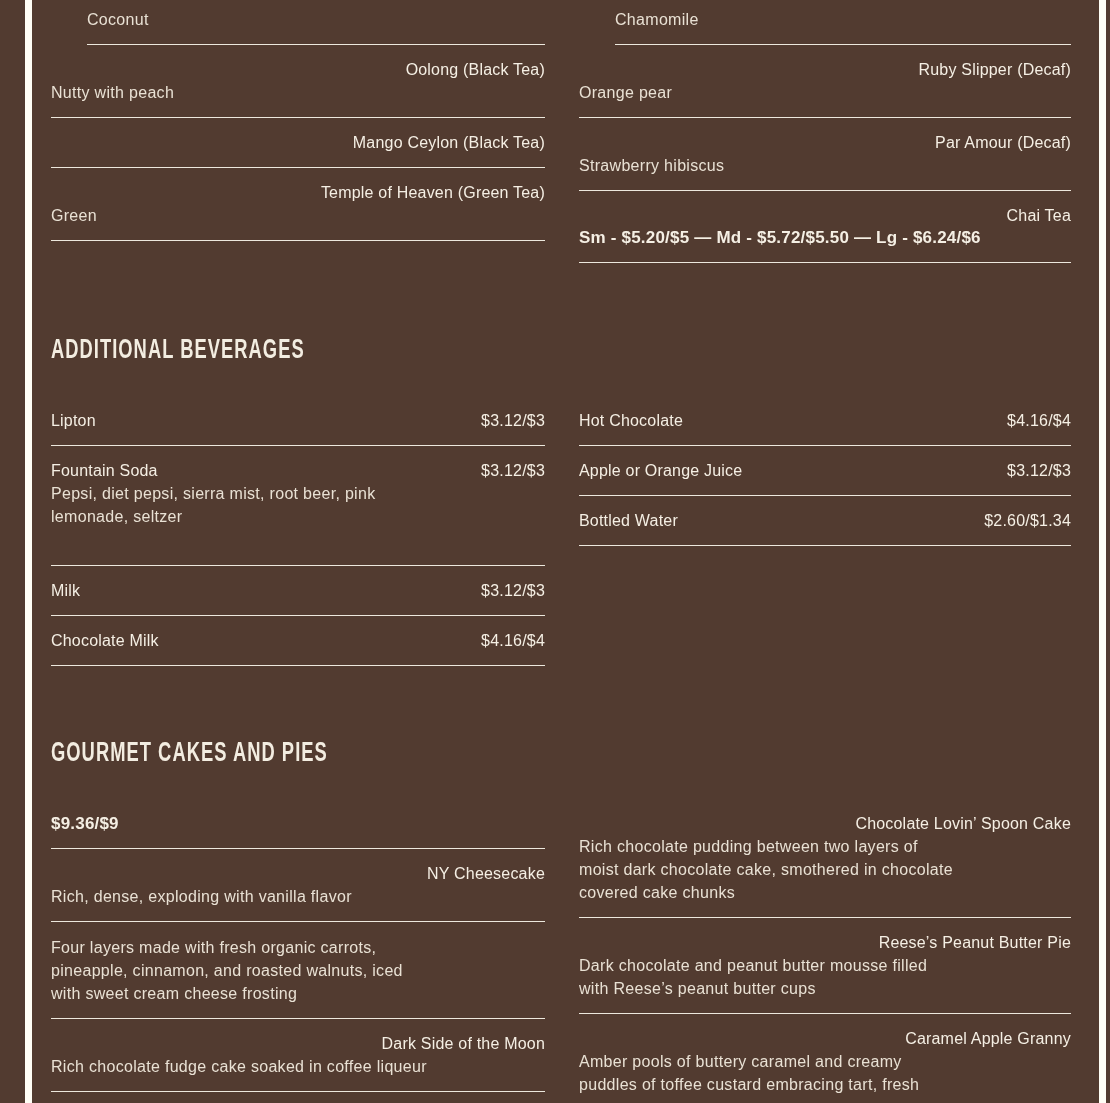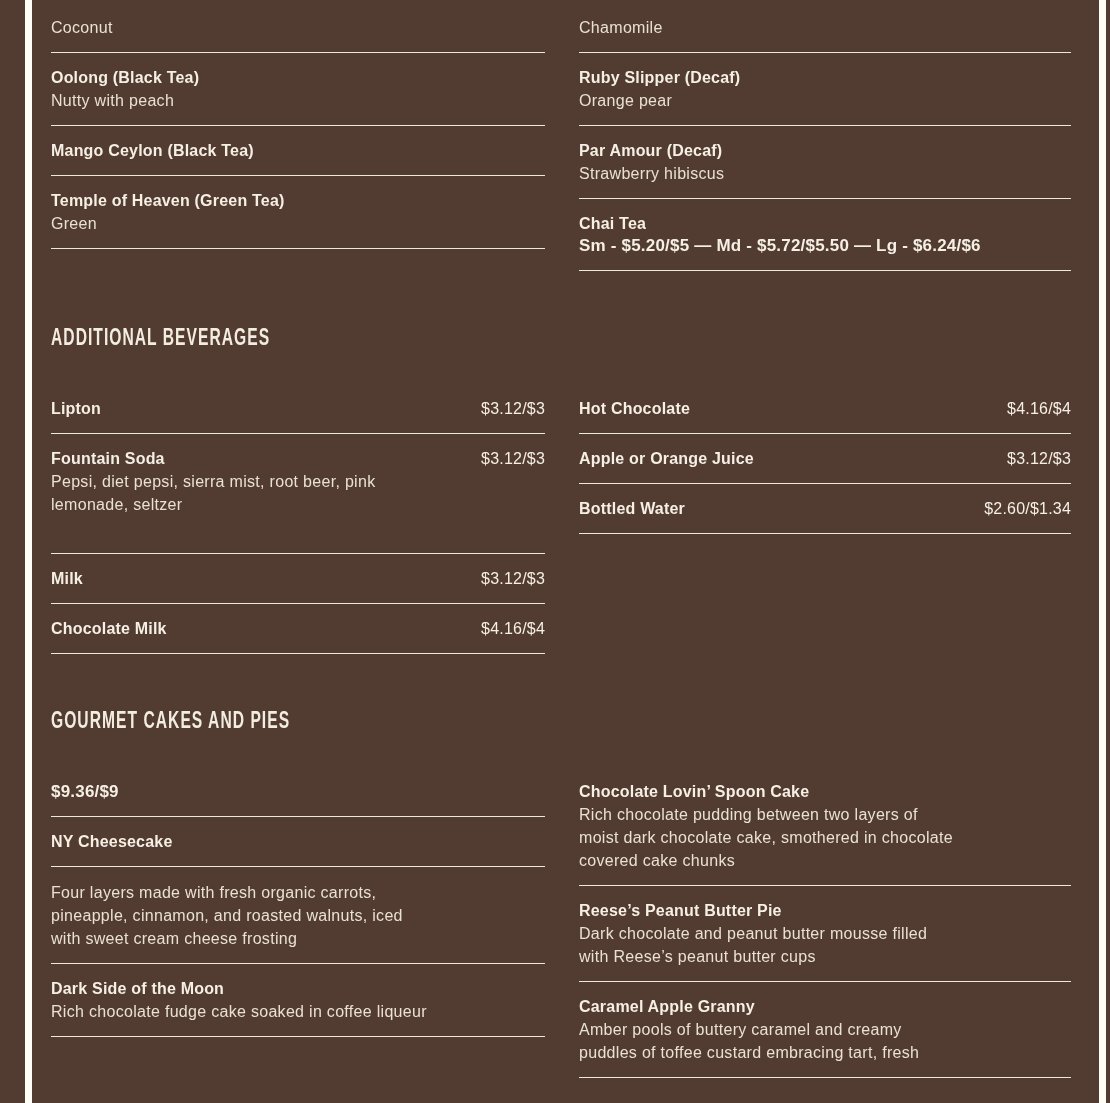--- a/index.html
+++ b/index.html
@@ -19,7 +19,7 @@
   .col{min-width:0;}
 
   .item{padding:14px 0 13px;border-bottom:1px solid rgba(251,247,237,.92);}
-  .cols.teas .col > .item:first-child{padding-top:16px;}
+  .cols.teas .col > .item:first-child{padding-top:8px;margin-left:36px;}
   .item.pad-lg{padding-bottom:37px;}
 
   .title{

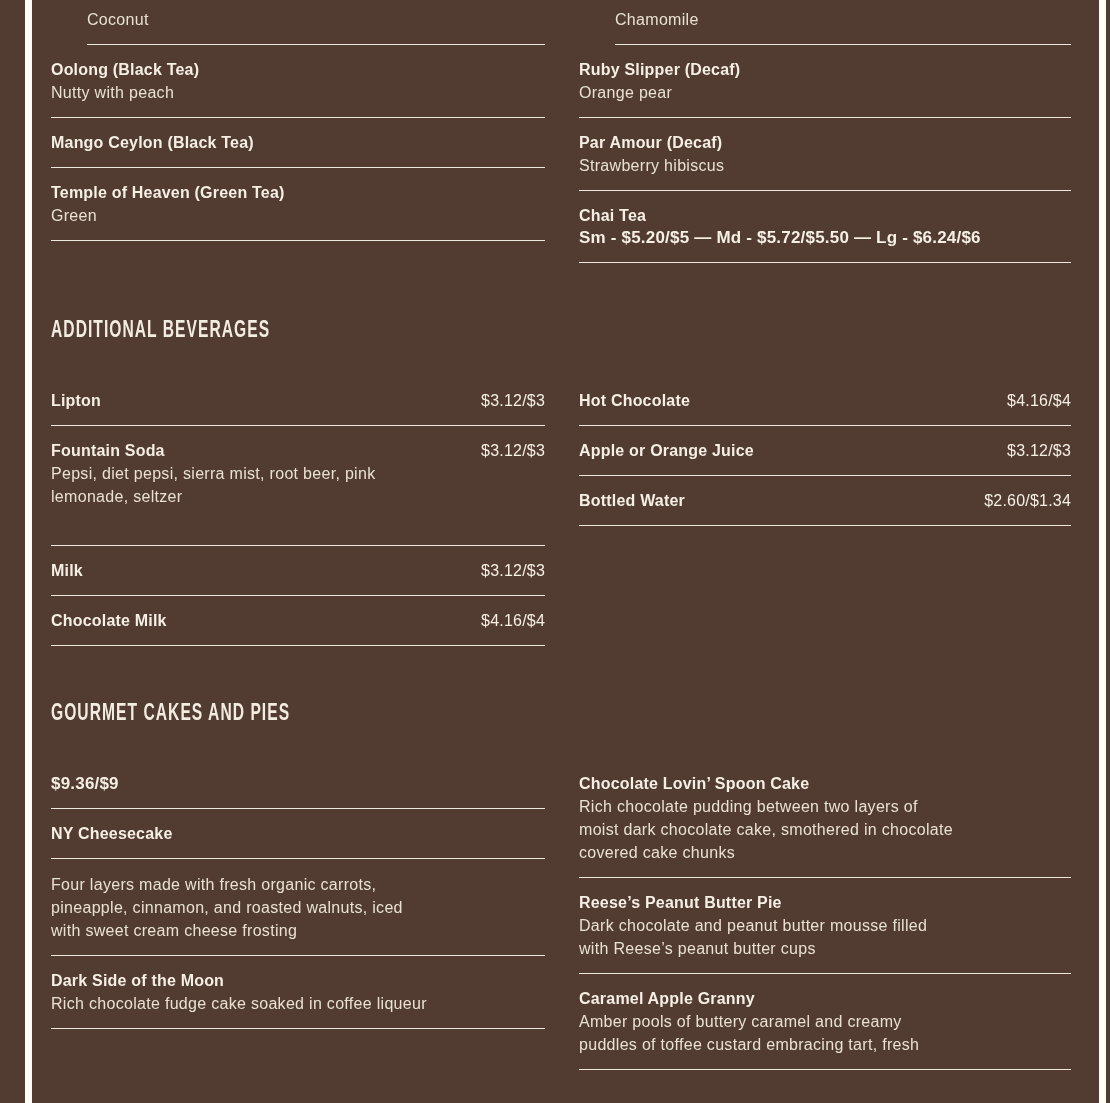--- a/index.html
+++ b/index.html
@@ -23,8 +23,8 @@
   .item.pad-lg{padding-bottom:37px;}
 
   .title{
-    font-size:16px;font-weight:700;color:#F5EFE4;
-    line-height:22px;letter-spacing:.2px;
+    font-size:16px;font-weight:400;color:#F5EFE4;
+    line-height:22px;letter-spacing:.2px;text-align:right;
   }
   .desc{
     font-size:16px;font-weight:400;color:#E9E1D4;

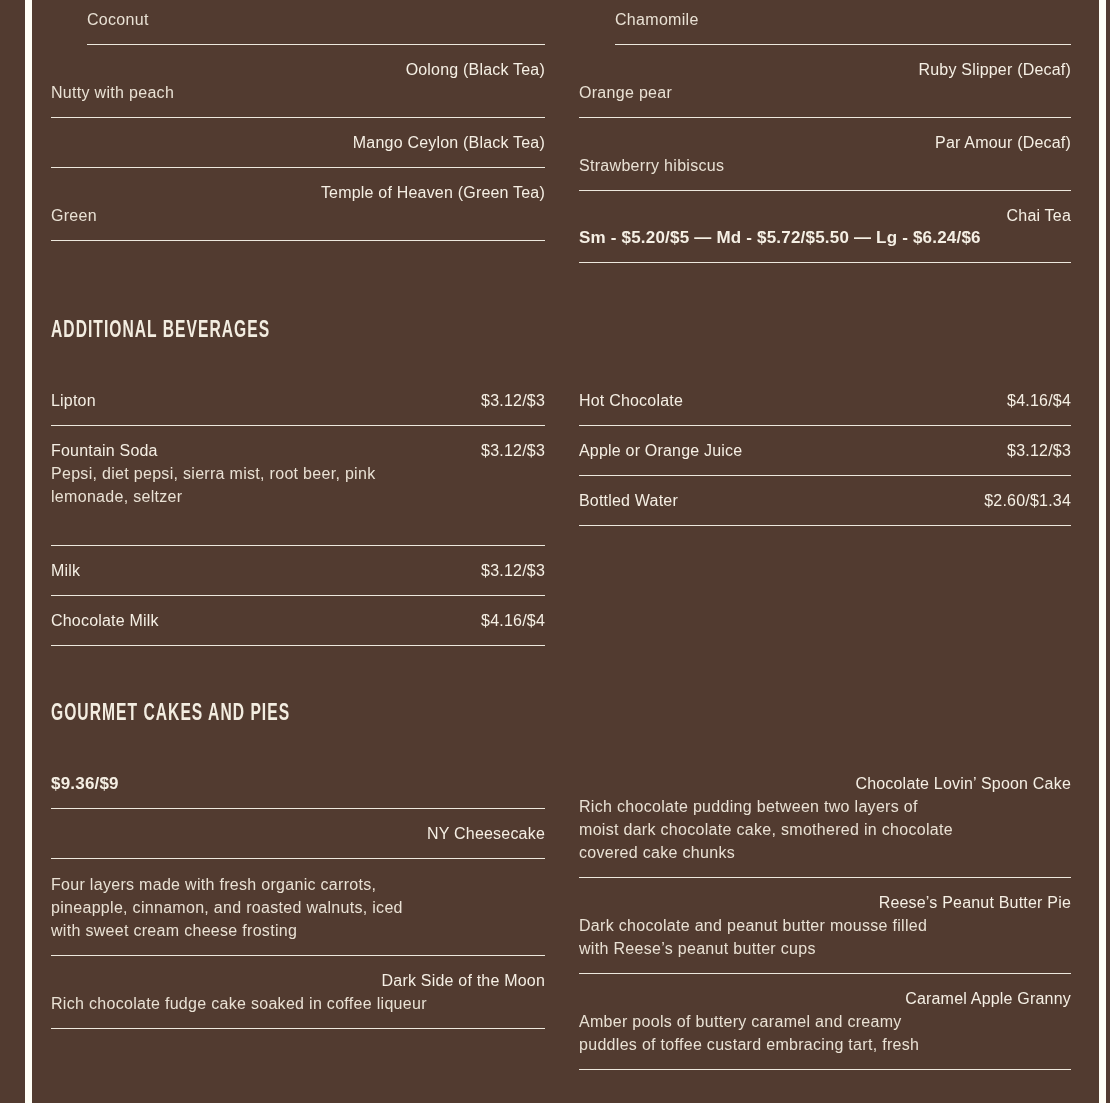--- a/index.html
+++ b/index.html
@@ -36,7 +36,7 @@
   .note.gap{}
 
   .section-heading{
-    margin:53px 0 34px;font-size:23px;font-weight:700;color:#F3EDE1;
+    margin:73px 0 34px;font-size:27px;font-weight:700;color:#F3EDE1;
     line-height:26px;
   }
   .section-heading .squeeze{

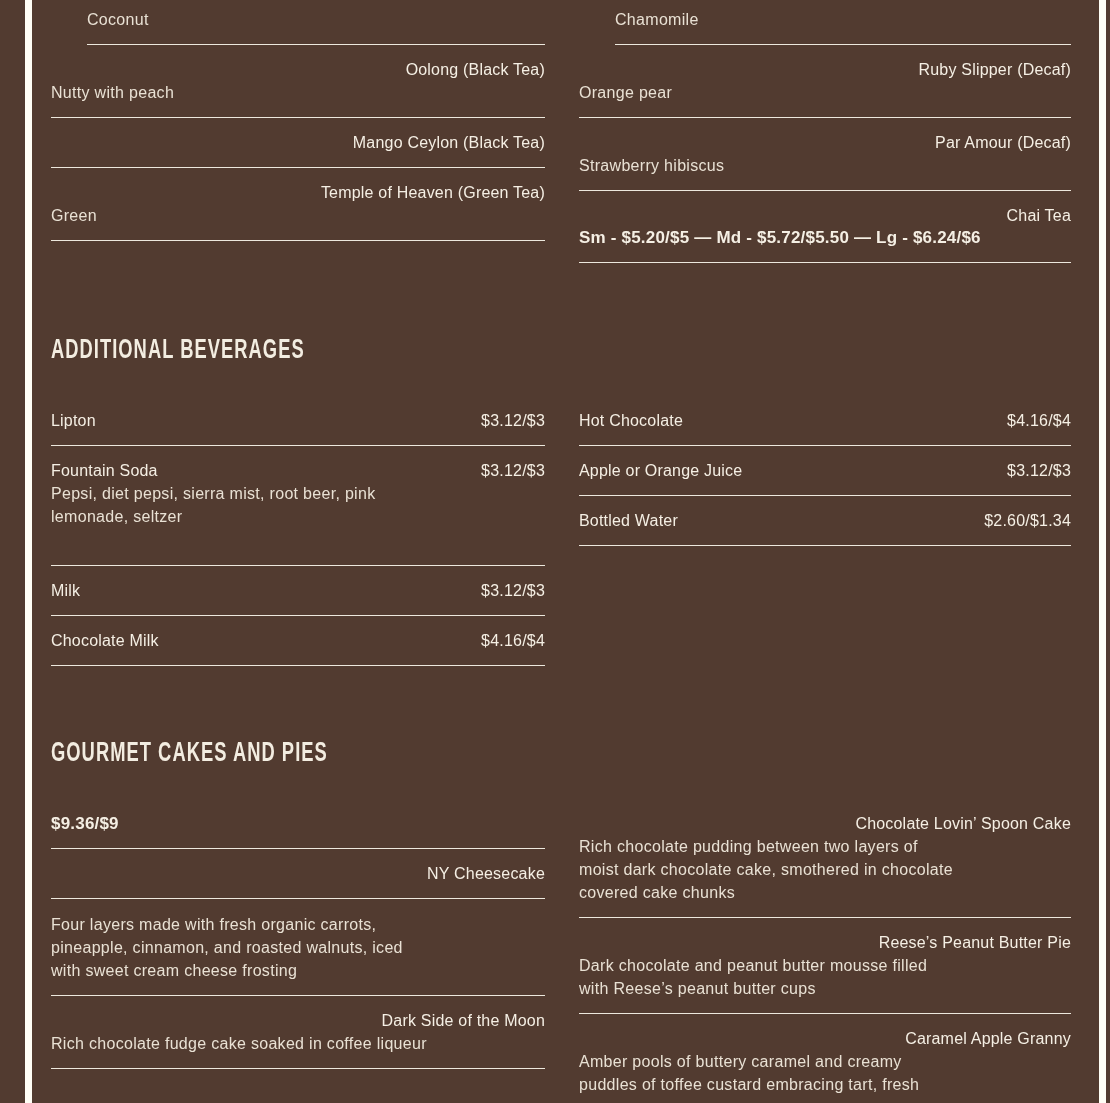--- a/index.html
+++ b/index.html
@@ -150,6 +150,7 @@
       </div>
       <div class="item">
         <div class="title">NY Cheesecake</div>
+        <div class="desc">Rich, dense, exploding with vanilla flavor</div>
       </div>
       <div class="item">
         <div class="desc">Four layers made with fresh organic carrots,

